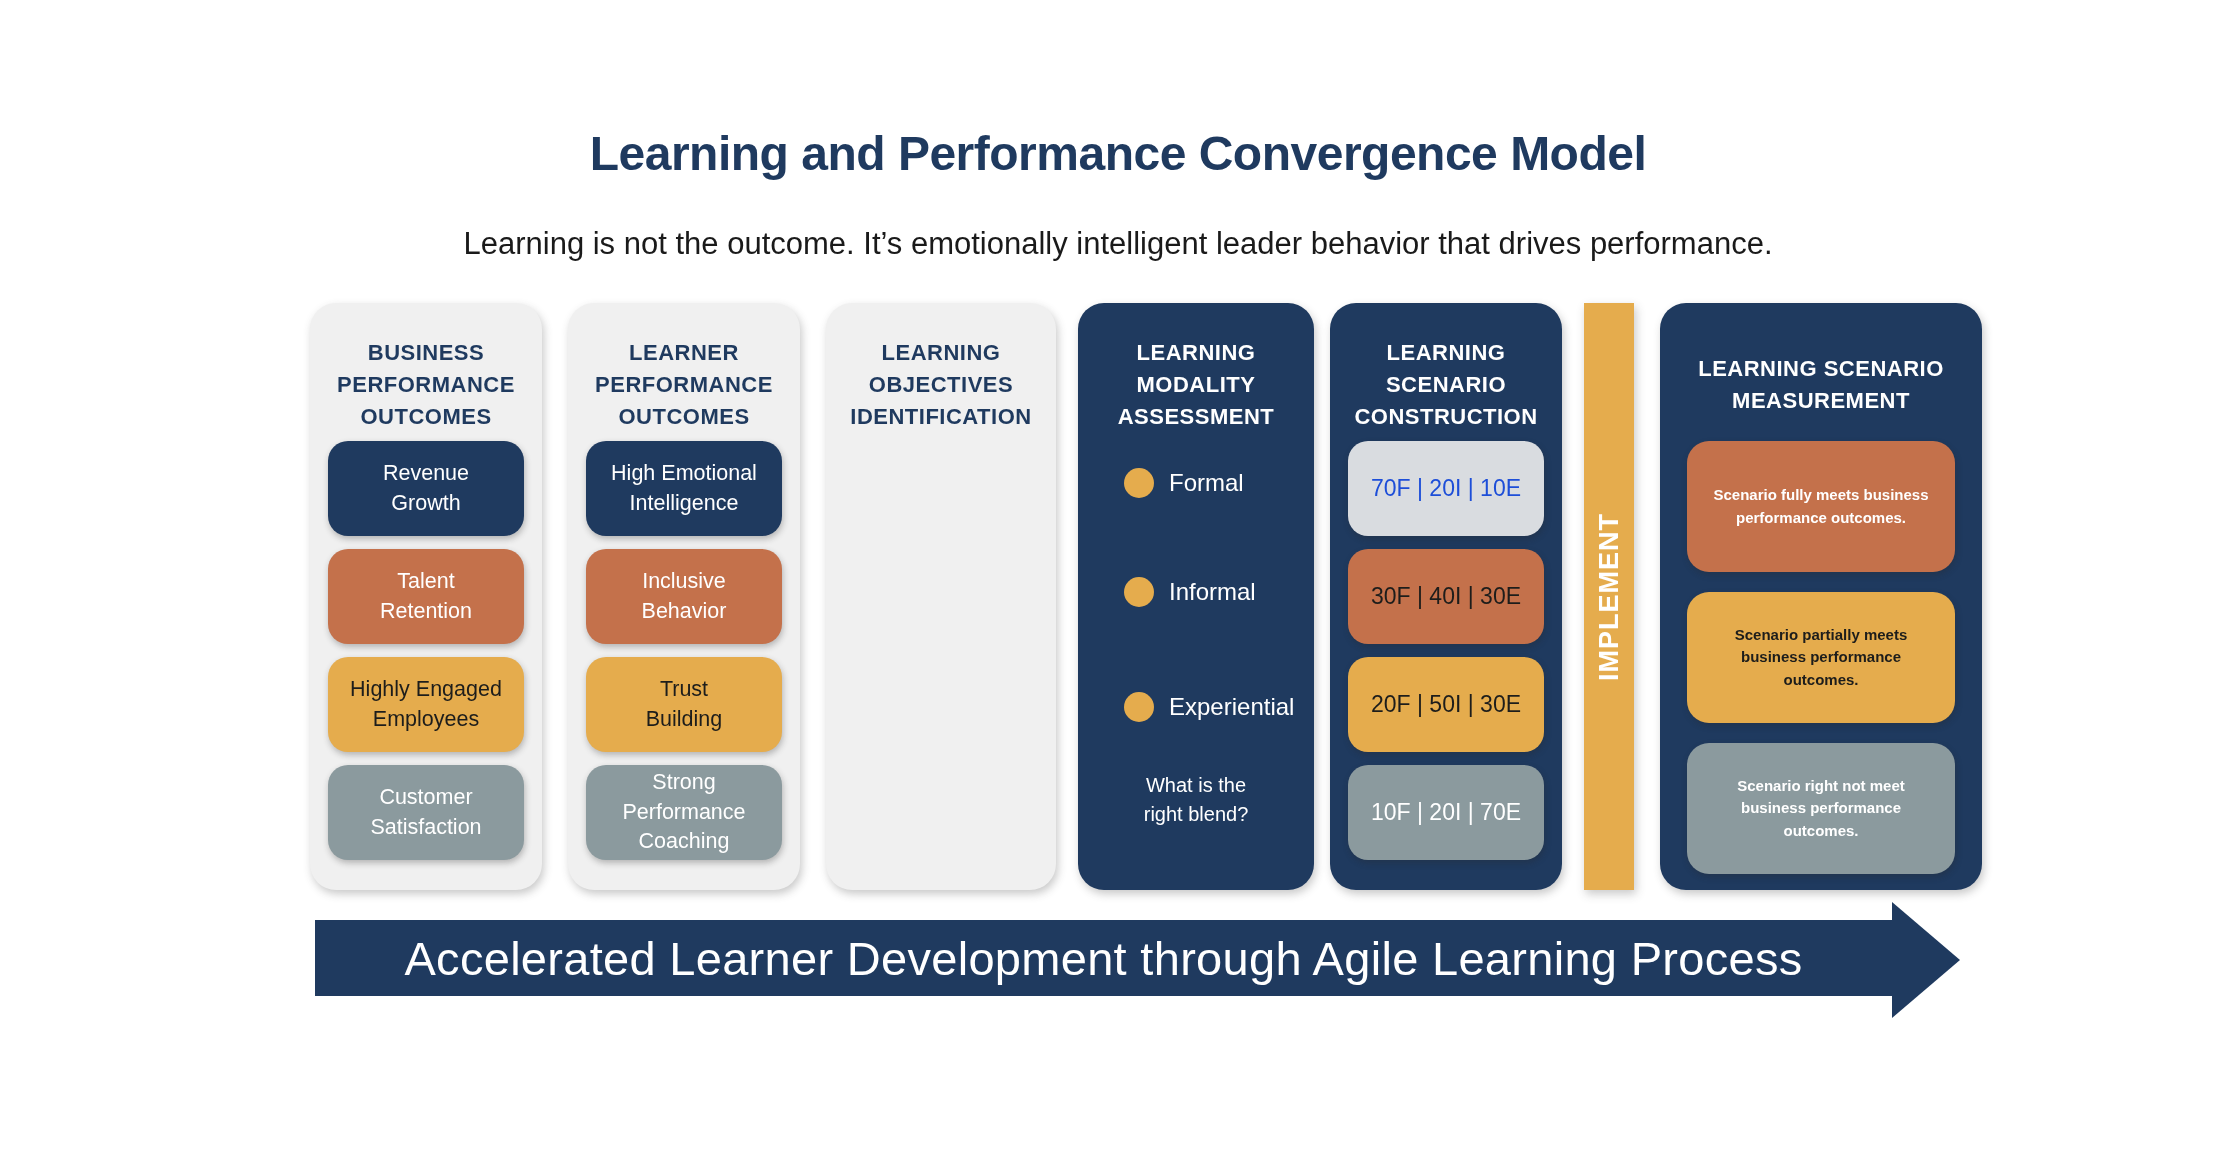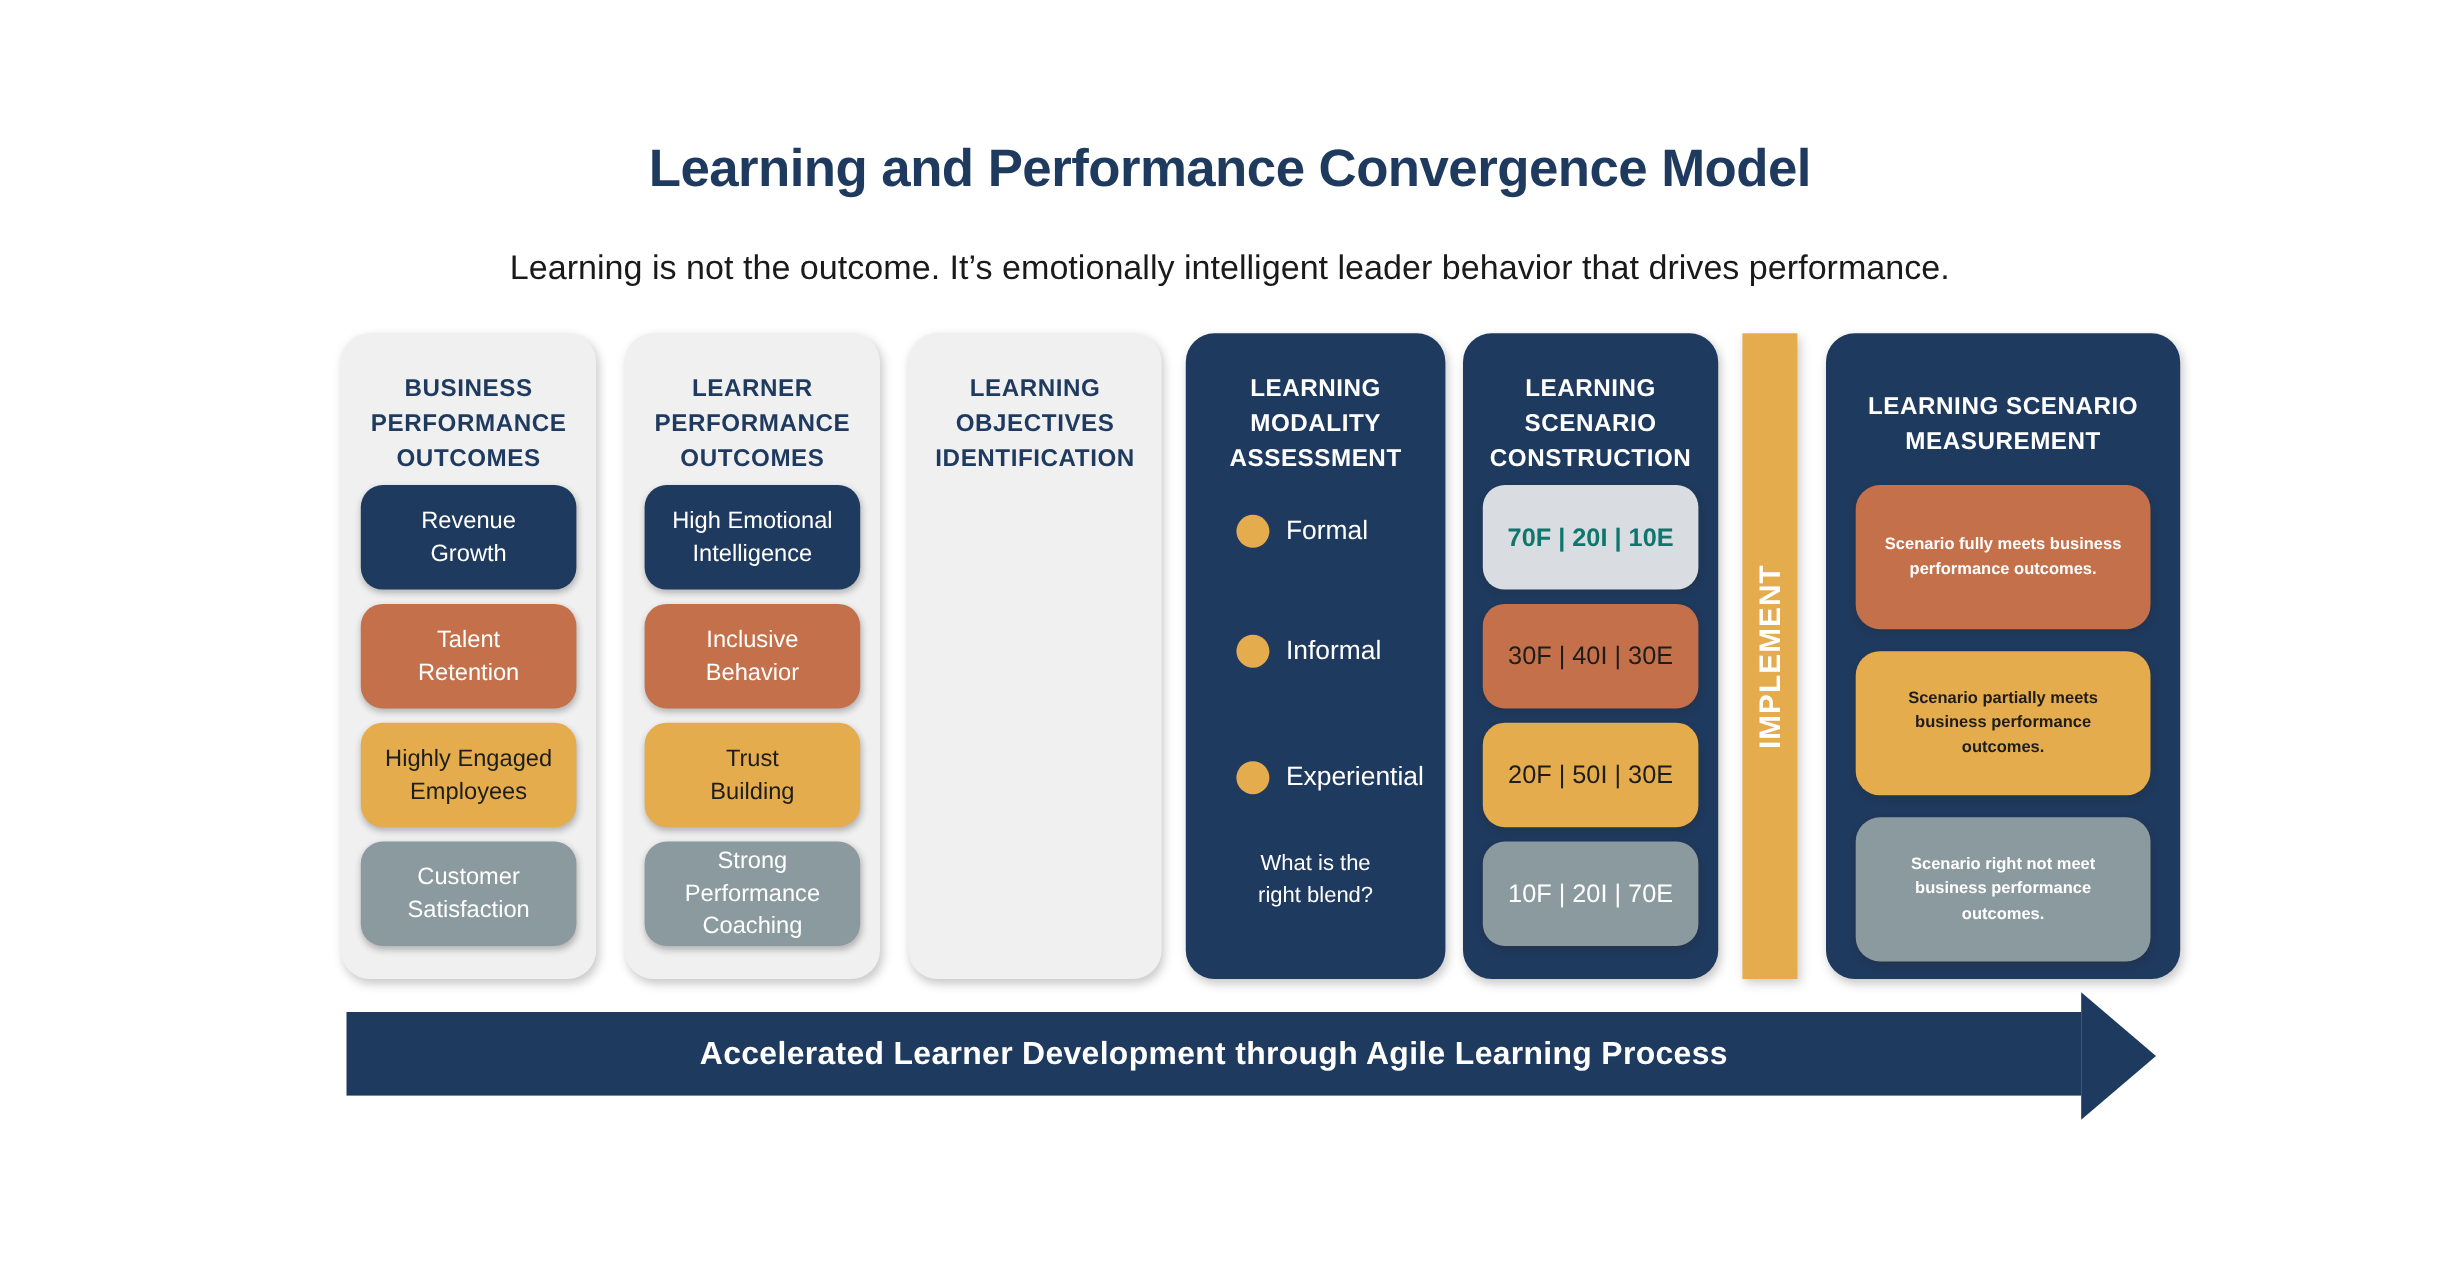--- a/index.html
+++ b/index.html
@@ -38,7 +38,7 @@
   .bg-orange{background:#C4714B;color:#FFFFFF;}
   .bg-gold{background:#E5AC4D;color:#1D1D1B;}
   .bg-slate{background:#8B9A9E;color:#FFFFFF;}
-  .bg-lightbox{background:#D9DCE0;color:#0f766e;font-weight:bold;}
+  .bg-lightbox{background:#D9DCE0;color:#1d4ed8;}
   .bg-orange.dark-text{color:#1D1D1B;}
 
   

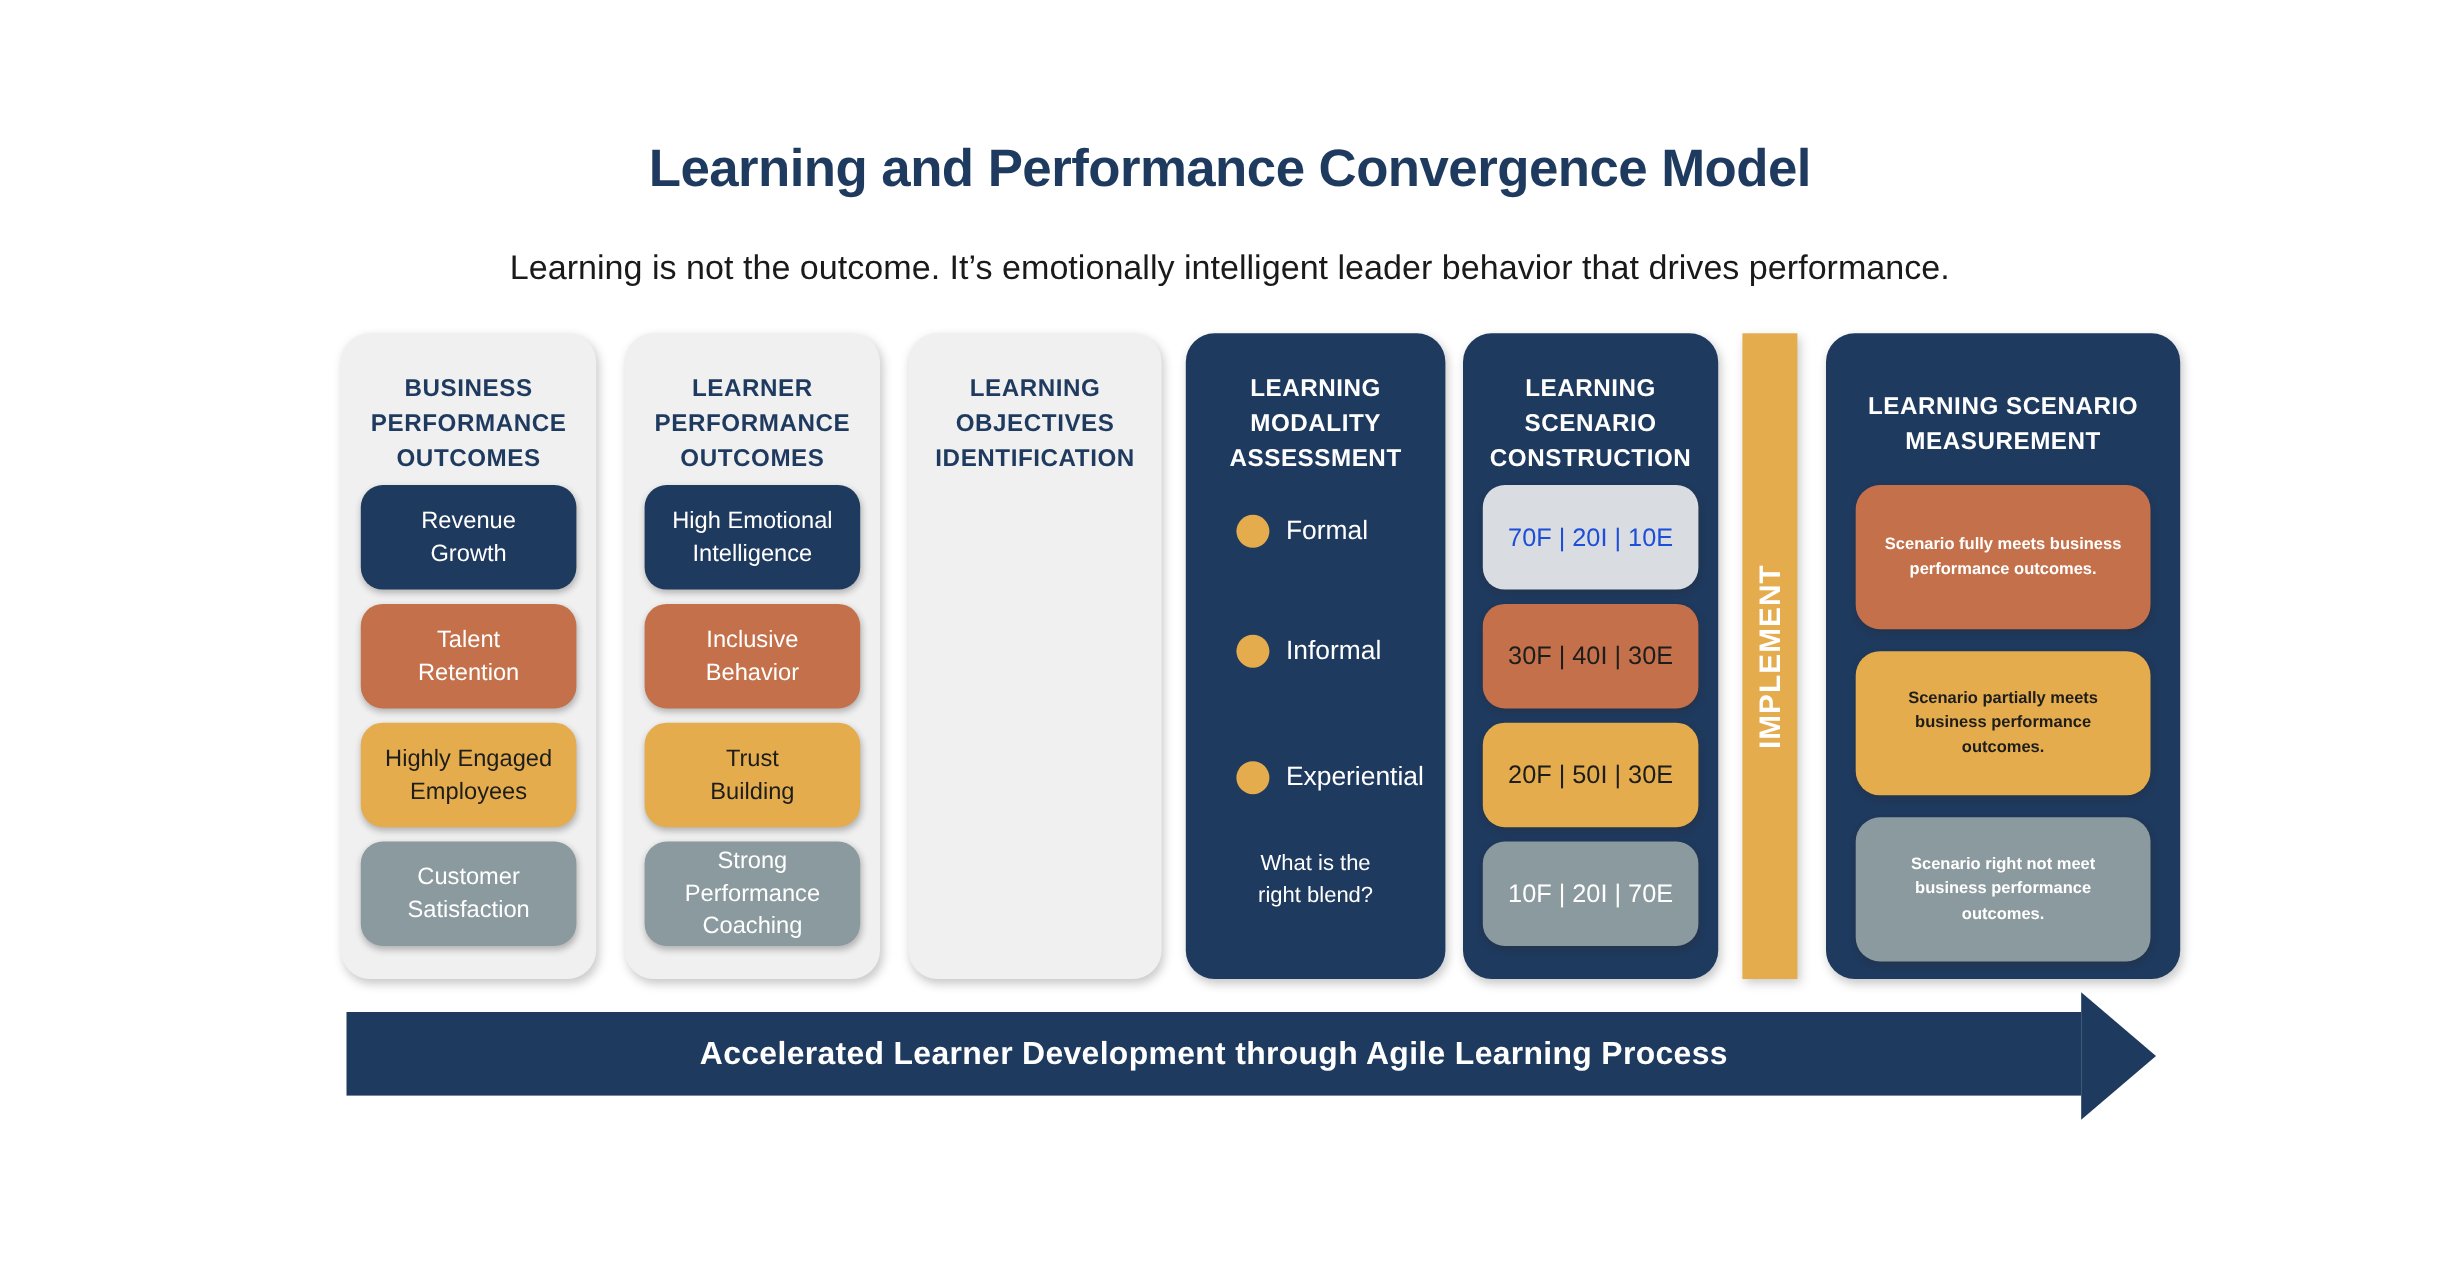--- a/index.html
+++ b/index.html
@@ -65,7 +65,7 @@
   
   .arrow-band{position:absolute;left:315px;top:920px;width:1577px;height:76px;background:#1F3A5F;
        display:flex;align-items:center;justify-content:center;}
-  .arrow-label{color:#FFFFFF;font-size:29px;font-weight:bold;letter-spacing:0.3px;text-align:right;}
+  .arrow-label{color:#FFFFFF;font-size:47px;font-weight:normal;letter-spacing:0.3px;text-align:right;}
   .arrow-head{position:absolute;left:1892px;top:902px;width:0;height:0;
        border-top:58px solid transparent;border-bottom:58px solid transparent;
        border-left:68px solid #1F3A5F;}

